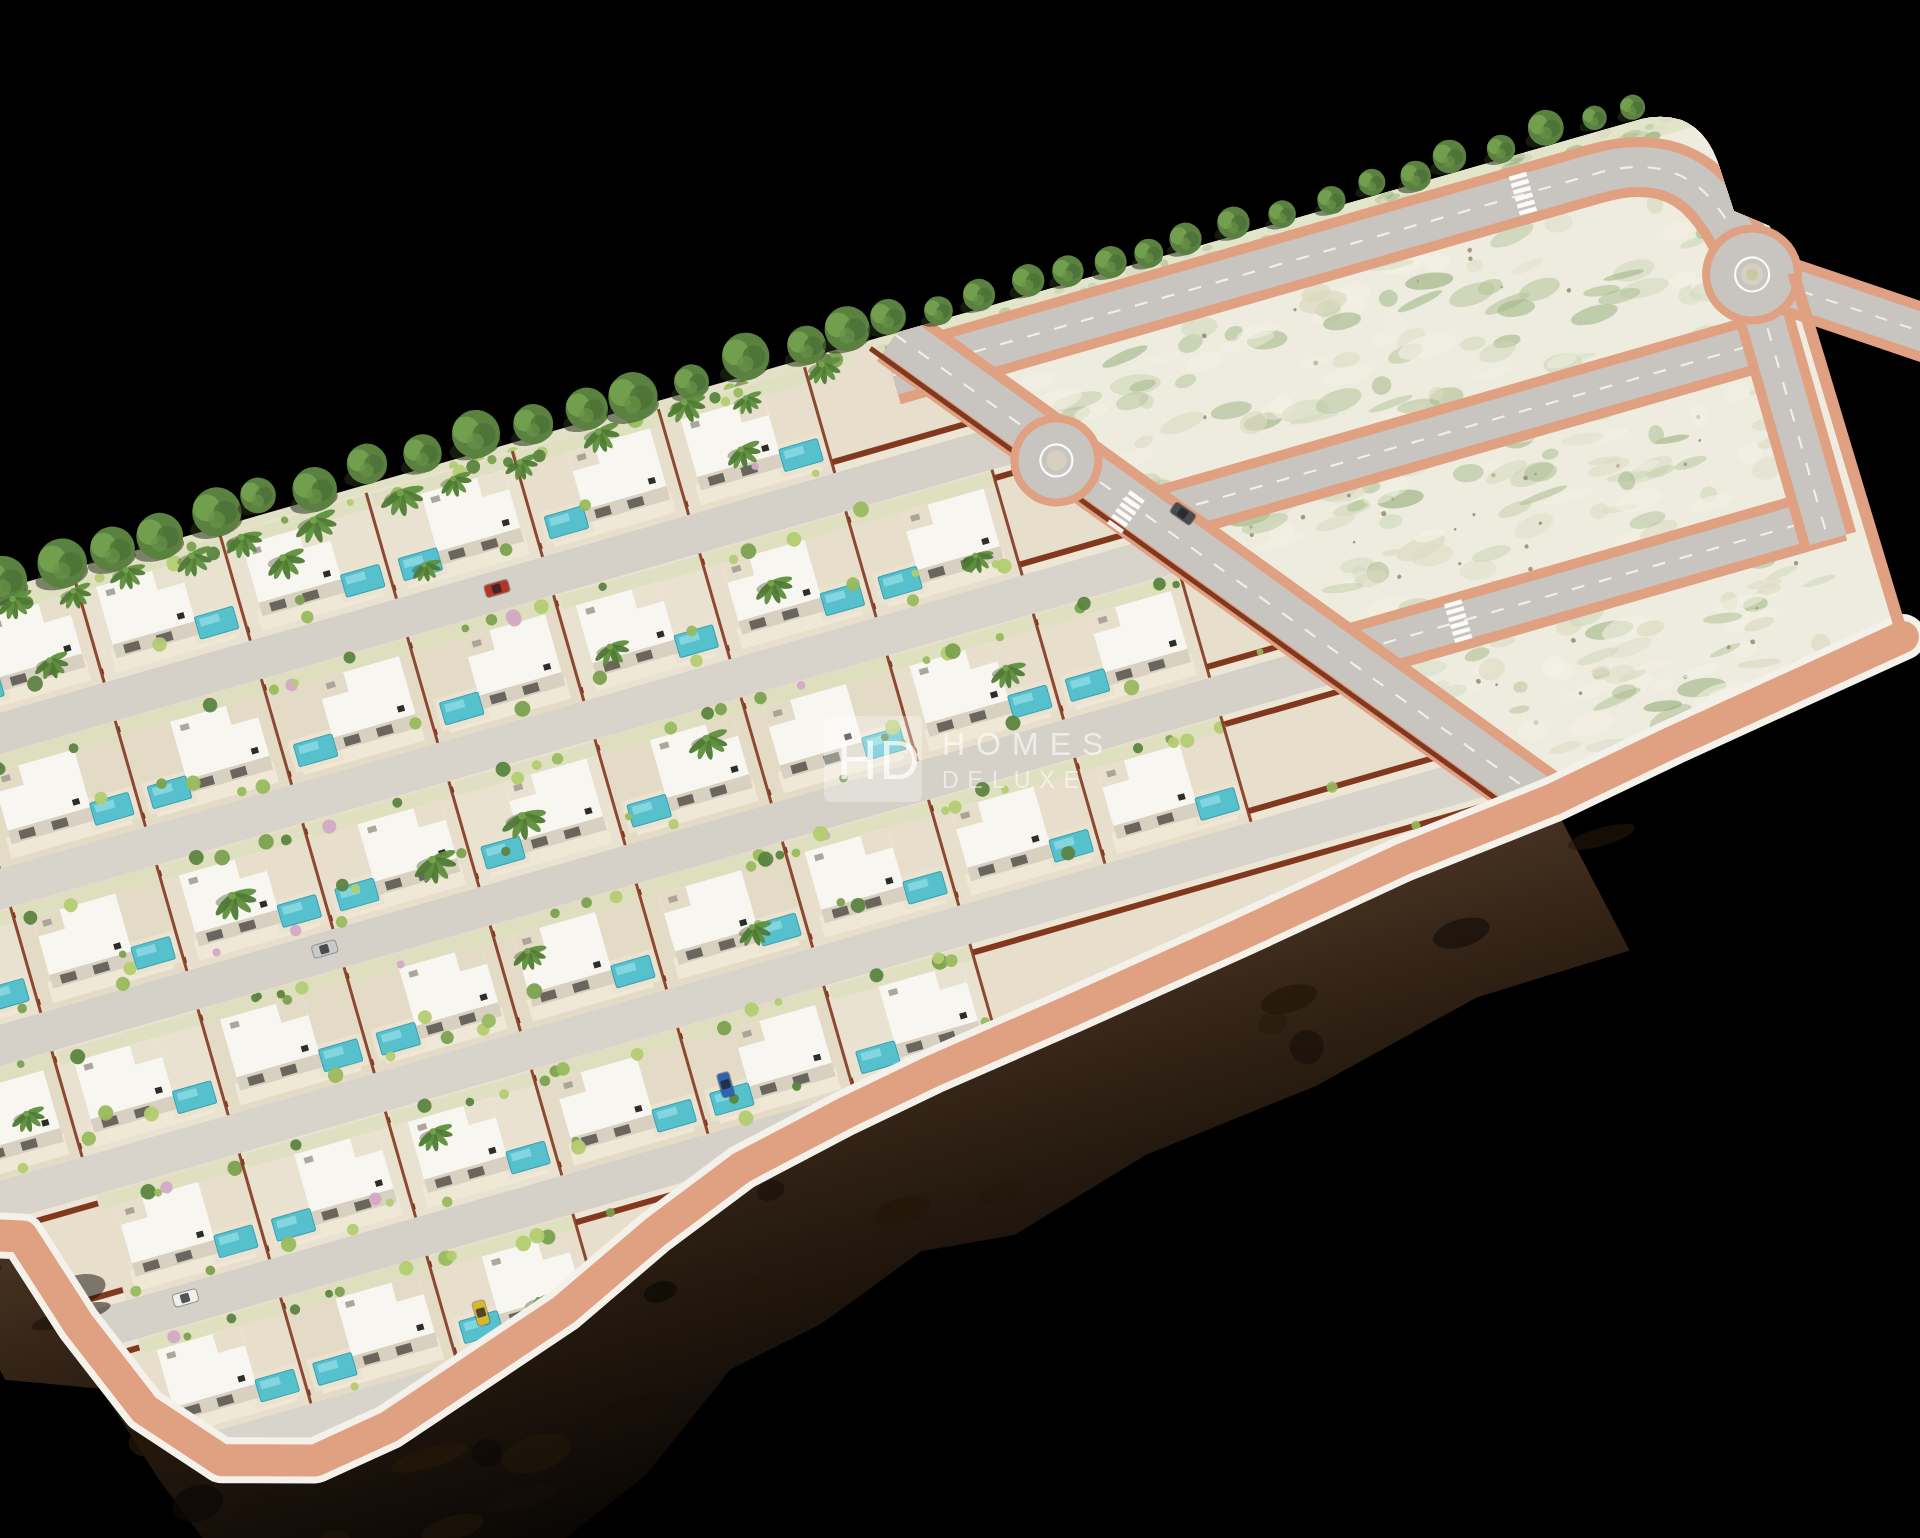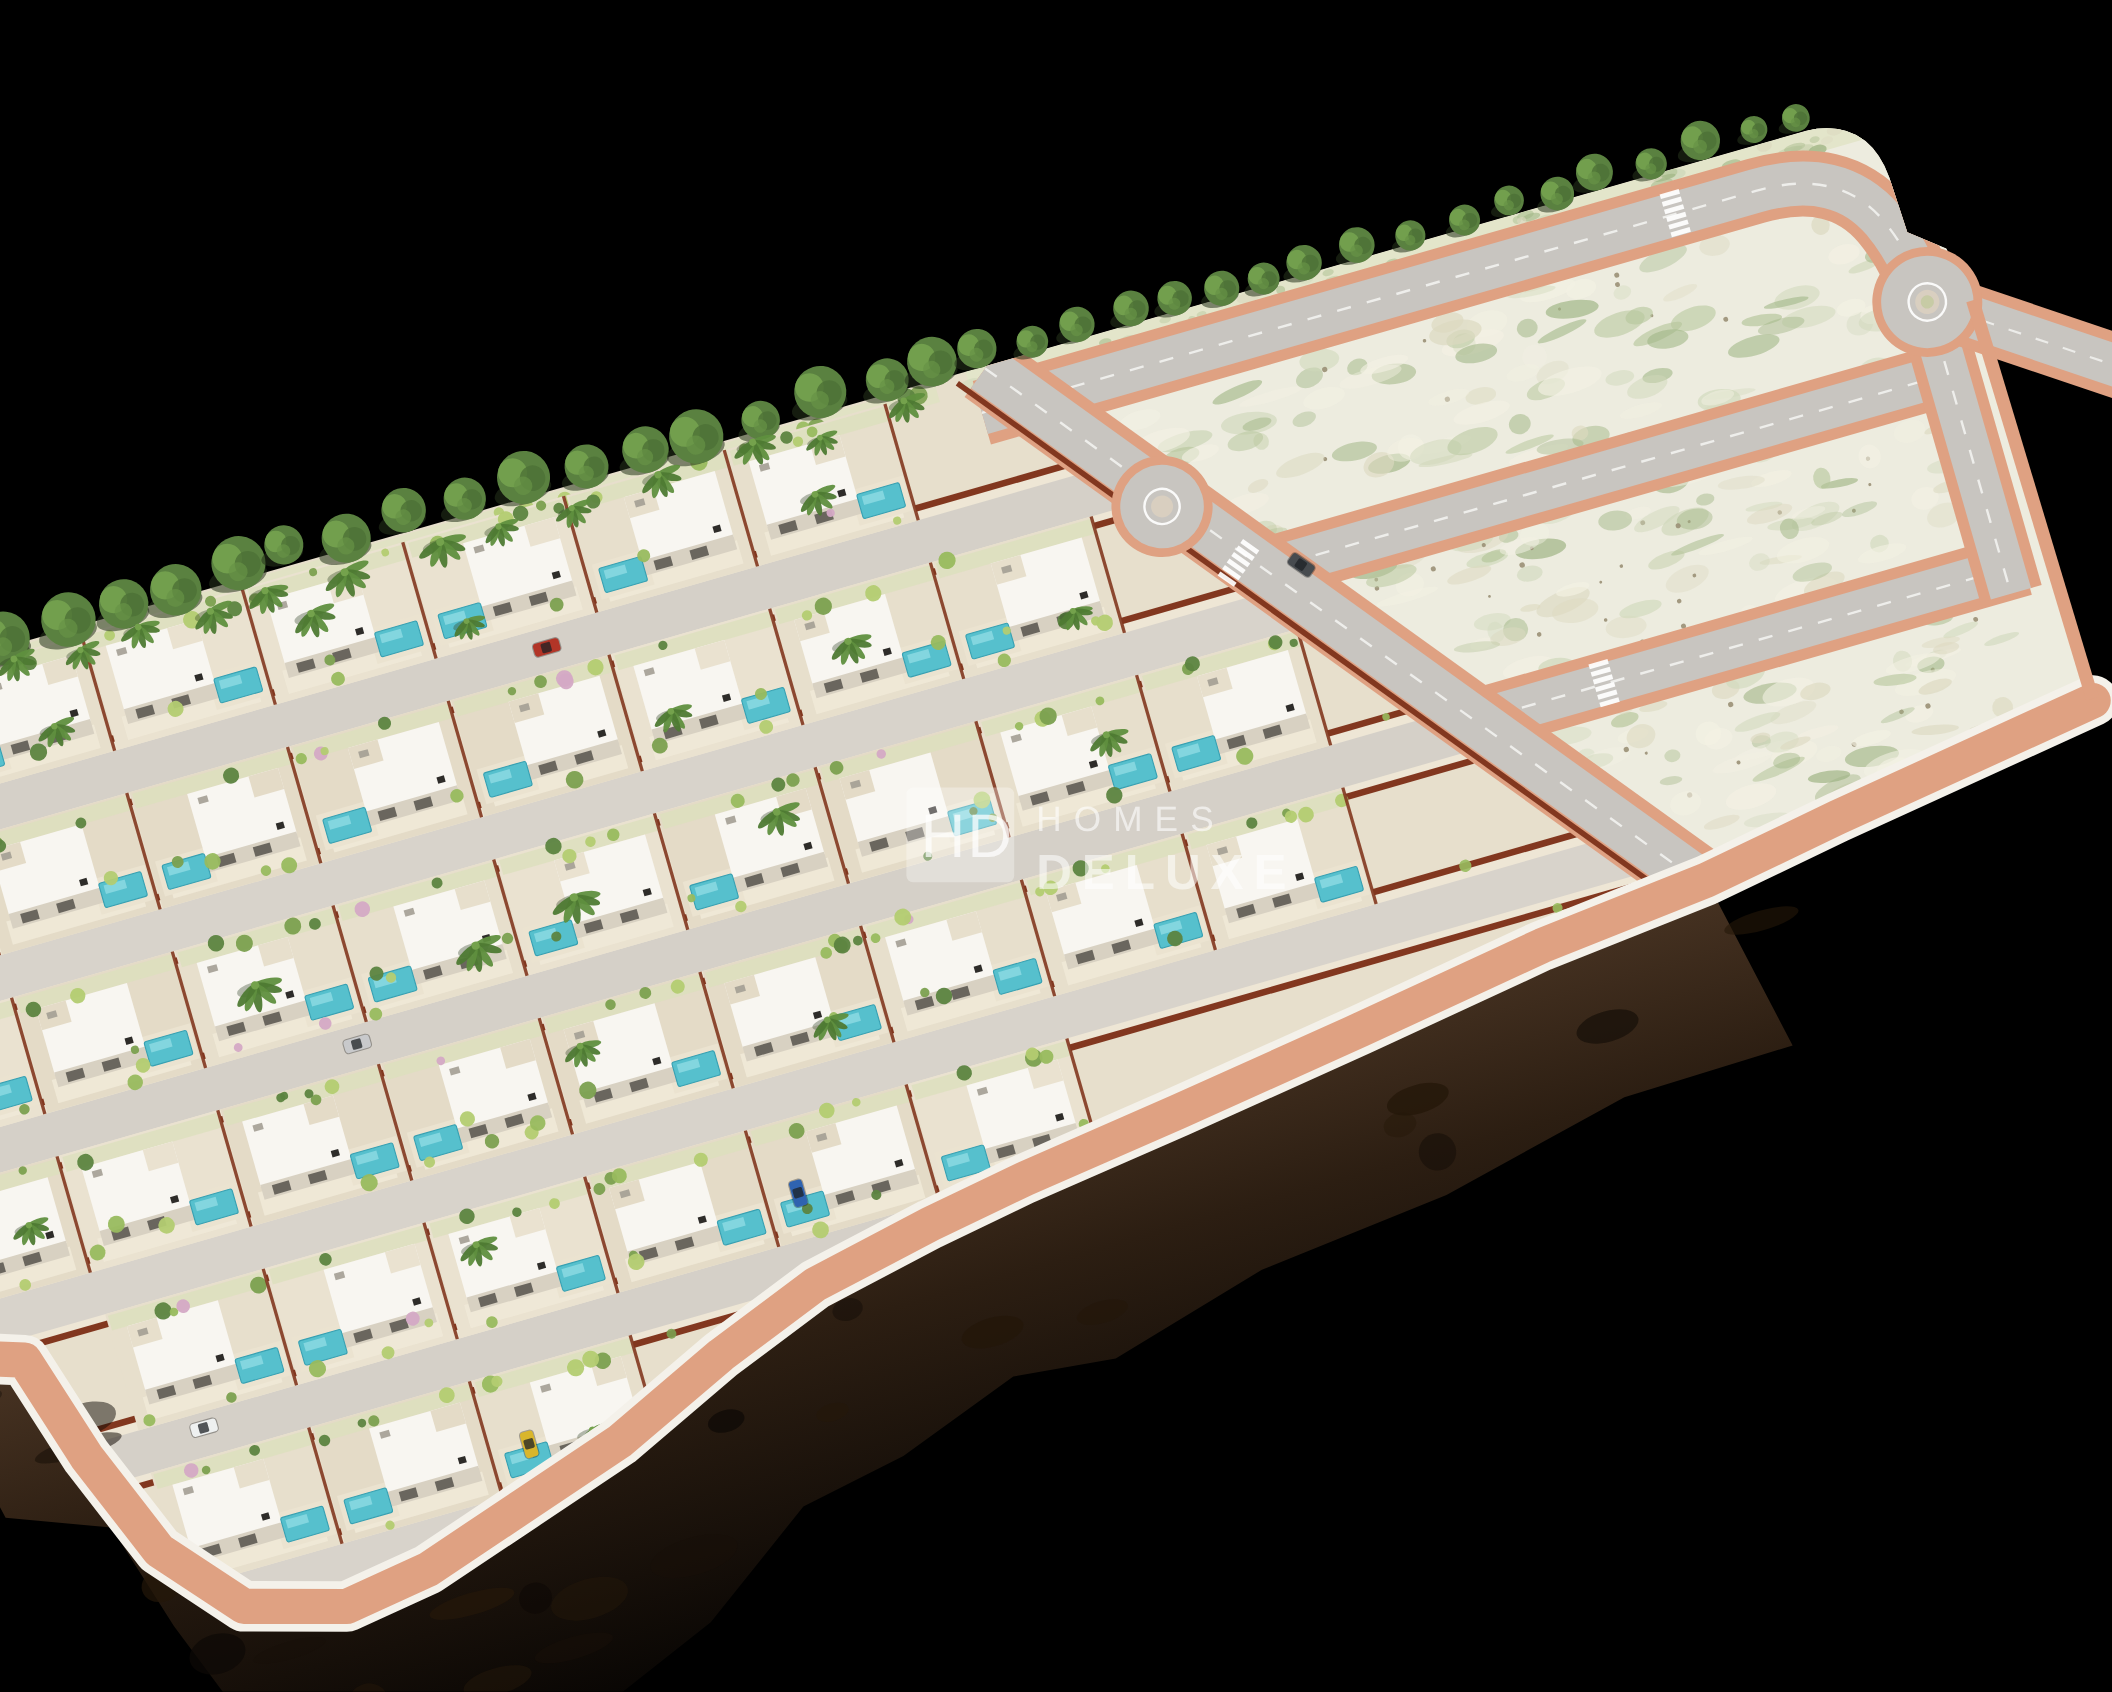--- a/index.html
+++ b/index.html
@@ -13,7 +13,7 @@
   .wm-box span{font-size:56px;font-weight:300;letter-spacing:2px;color:rgba(255,255,255,0.72);margin-left:13px;}
   .wm-text{position:absolute;left:942px;top:726px;}
   .wm-l1{font-size:32px;font-weight:300;letter-spacing:11px;color:rgba(255,255,255,0.60);}
-  .wm-l2{font-size:45px;font-weight:700;letter-spacing:9px;color:rgba(255,255,255,0.55);margin-top:4px;}
+  .wm-l2{font-size:23px;font-weight:400;letter-spacing:9px;color:rgba(255,255,255,0.55);margin-top:4px;}
 </style>
 </head>
 <body>

